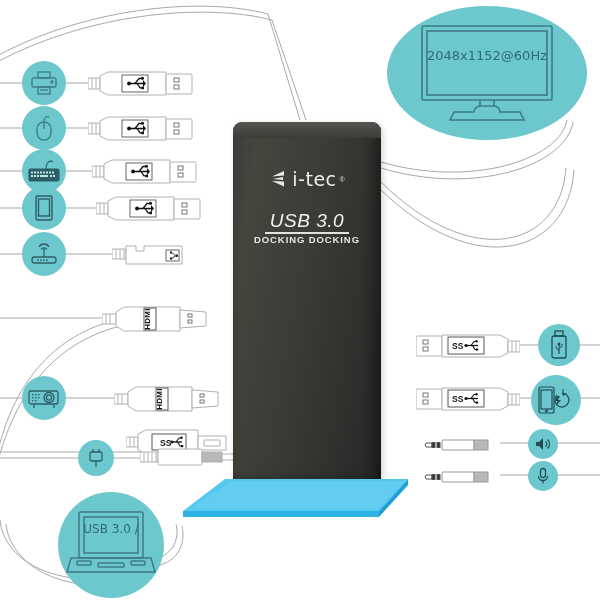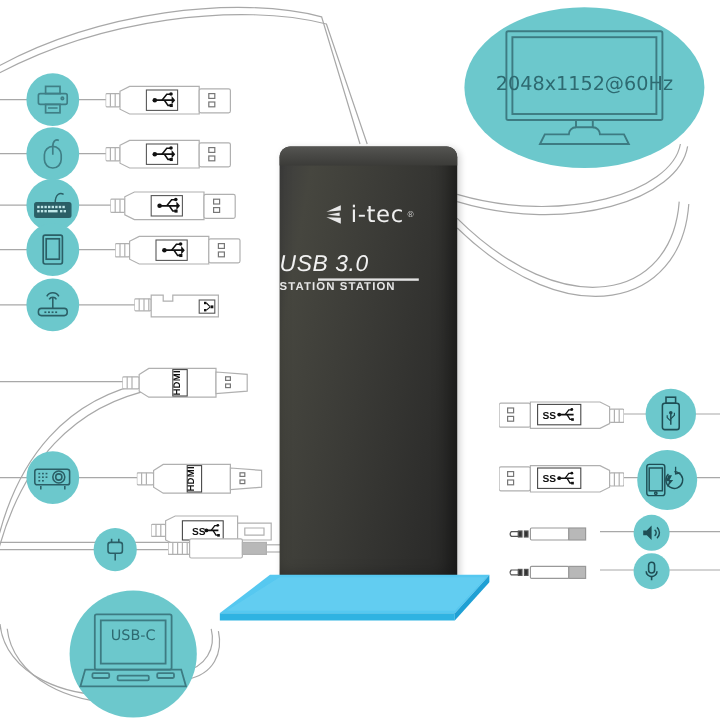--- a/index.html
+++ b/index.html
@@ -45,7 +45,7 @@
            display:flex;align-items:center;justify-content:center;}
   .co-t1{font-size:18px;color:#2e6a71;letter-spacing:.5px;
            font-family:"DejaVu Sans", sans-serif;}
-  .co-t2{font-size:16px;color:#2e6a71;letter-spacing:0;margin-top:14px;
+  .co-t2{font-size:13px;color:#2e6a71;letter-spacing:0;margin-top:2px;
            font-family:"DejaVu Sans", sans-serif;}
   .lap-t{font-size:12px;color:#2e6a71;line-height:1.25;text-align:center;
            font-family:"DejaVu Sans", sans-serif;}

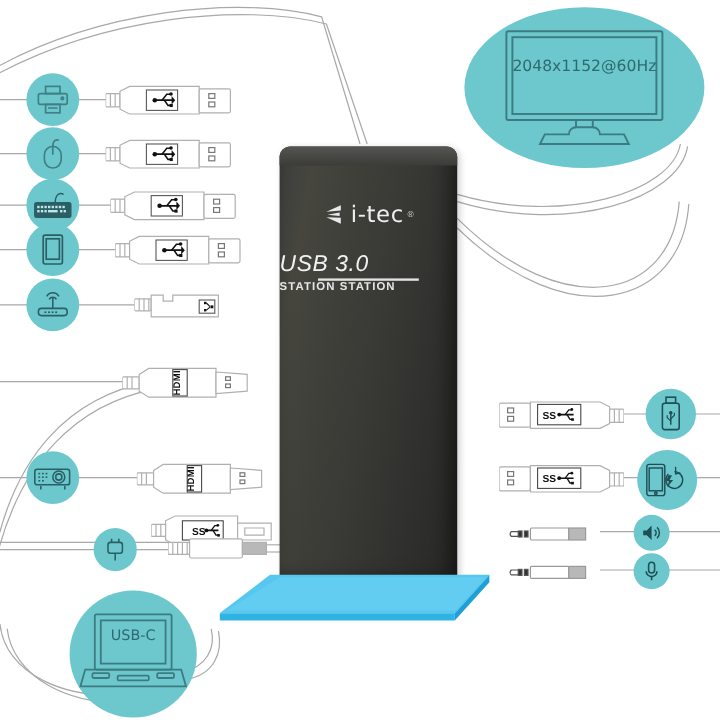--- a/index.html
+++ b/index.html
@@ -27,7 +27,7 @@
   .dock-top{position:absolute;left:0;top:0;width:100%;height:16px;
         border-radius:9px 9px 0 0;
         background:linear-gradient(180deg,#555552 0%,#454542 60%,#3b3b38 100%);}
-  .dock-label{position:absolute;left:0;width:100%;color:#e8e8e8;}
+  .dock-label{position:absolute;left:0;width:100%;text-align:center;color:#e8e8e8;}
   .logo-row{top:46px;display:flex;align-items:center;justify-content:center;gap:3px;}
   .logo-row .lg-text{font-size:19px;font-weight:400;letter-spacing:.5px;
         color:#efefef;font-family:"DejaVu Sans", sans-serif;}

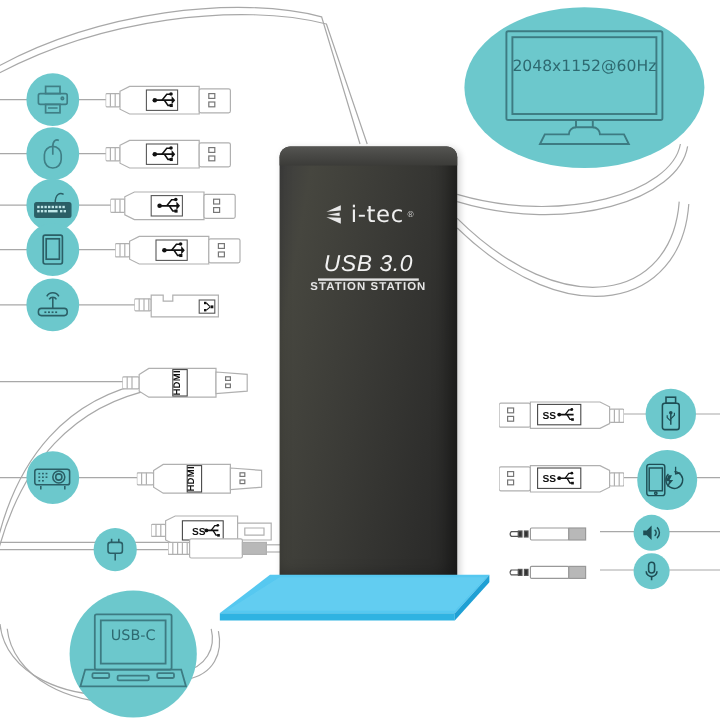--- a/index.html
+++ b/index.html
@@ -413,7 +413,7 @@
 
     <div class="dock-label usb30">USB 3.0</div>
     <div class="ruleline"></div>
-    <div class="dock-label dockstation">STATION STATION</div>
+    <div class="dock-label dockstation">DOCKING DOCKING</div>
   </div>
 
   <svg class="base" viewBox="0 0 225 42">

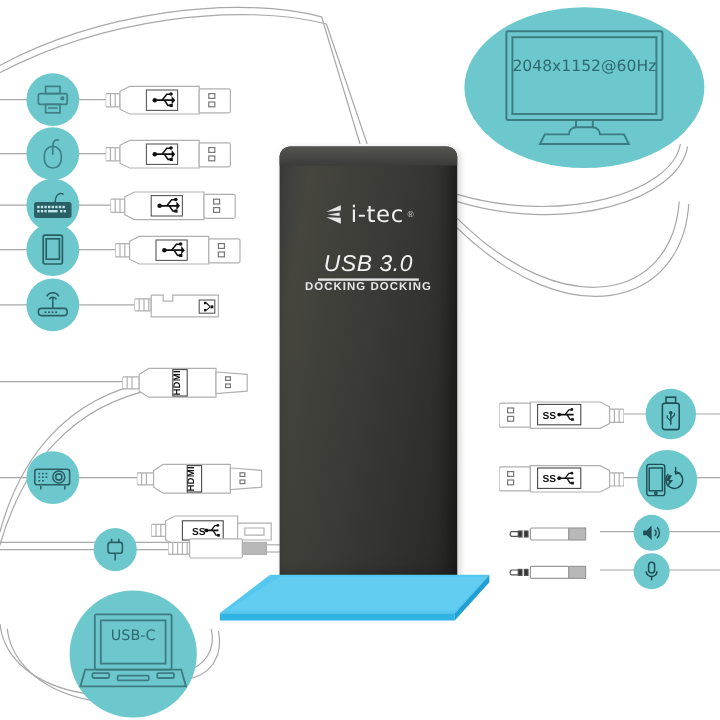--- a/index.html
+++ b/index.html
@@ -569,6 +569,7 @@
       </g>
     </svg>
     <div class="abs" style="left:0;top:30px;width:106px;text-align:center;">
+      <div class="lap-t">USB 3.0 /</div>
       <div class="lap-t">USB-C</div>
     </div>
   </div>

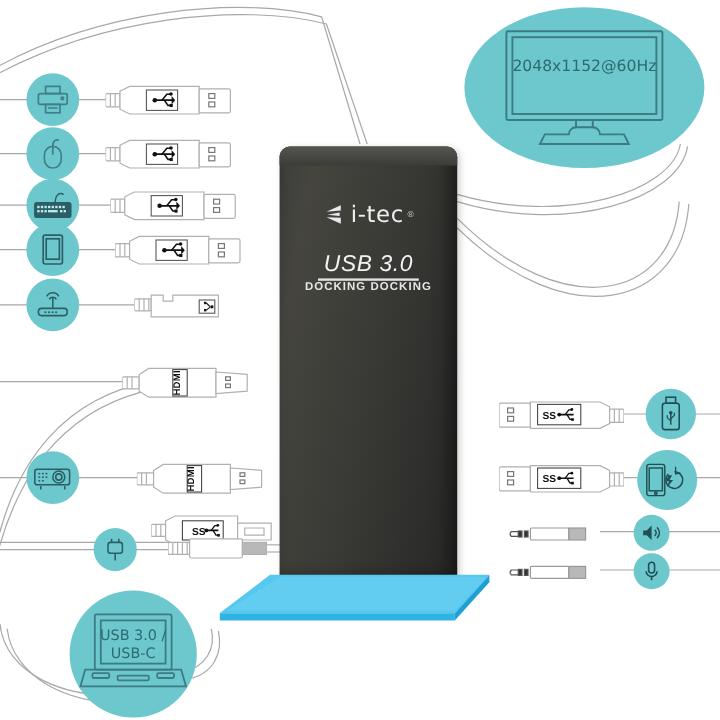--- a/index.html
+++ b/index.html
@@ -570,7 +570,6 @@
     </svg>
     <div class="abs" style="left:0;top:30px;width:106px;text-align:center;">
       <div class="lap-t">USB 3.0 /</div>
-      <div class="lap-t">USB-C</div>
     </div>
   </div>
 

